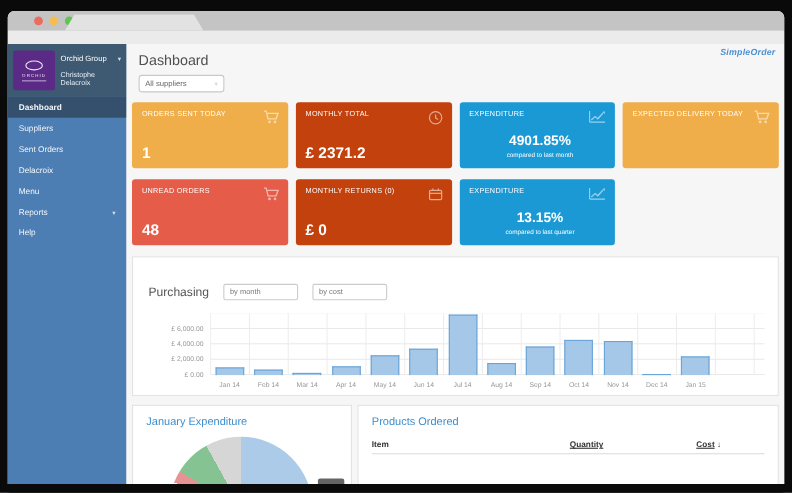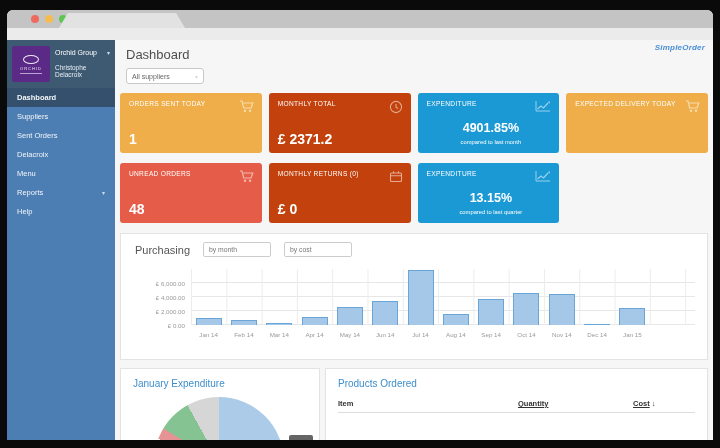--- a/index.html
+++ b/index.html
@@ -54,7 +54,7 @@
   .card .note { font-size: 5.8px; line-height: 1.2; }
   
   .panel { background: #fff; border: 1px solid #e3e3e3; }
-  .purchasing { margin: 10px 5px 0; height: 127px; padding-top: 8px; }
+  .purchasing { margin: 10px 5px 0; height: 127px; padding-top: 24px; }
   .p-head { display: flex; align-items: center; gap: 13px; padding: 0 14px; }
   .p-title { font-size: 11px; color: #555; font-weight: normal; }
   .filter-select { width: 68px; height: 15px; border: 1px solid #ccc; border-radius: 2px;

